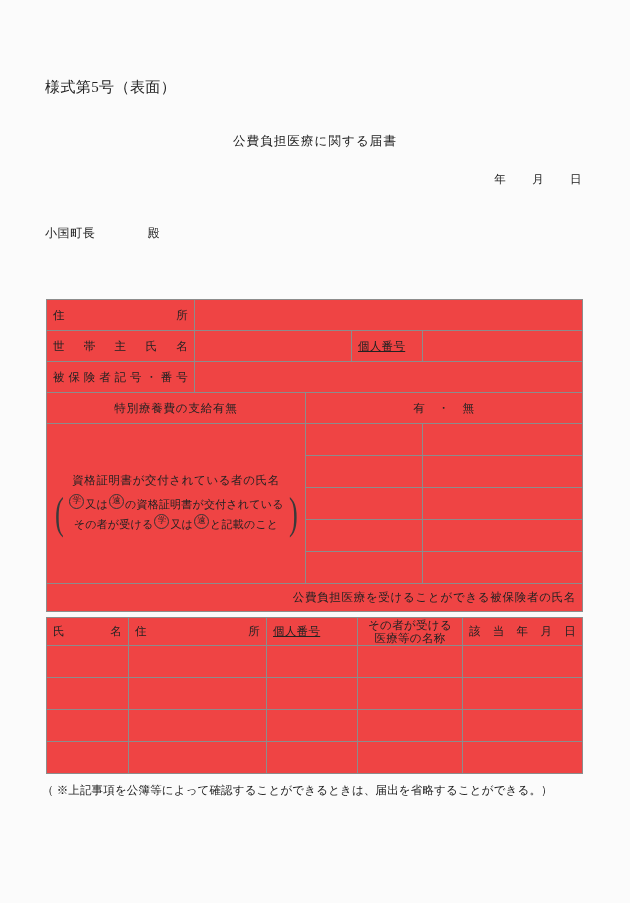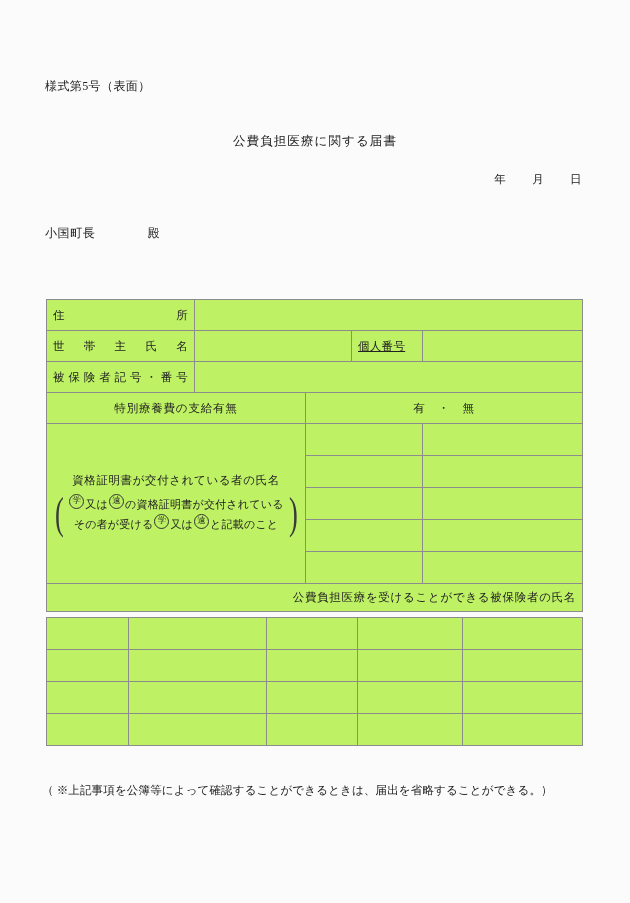--- a/index.html
+++ b/index.html
@@ -25,7 +25,7 @@
     position: absolute;
     left: 45px;
     top: 78px;
-    font-size: 12px;
+    font-size: 15px;
     letter-spacing: 0.4px;
     white-space: nowrap;
   }

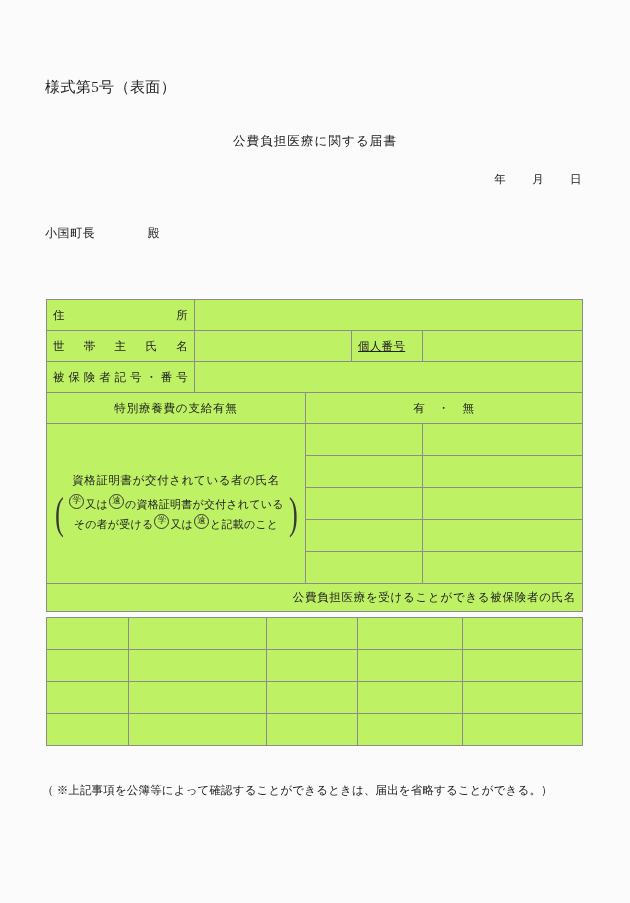--- a/index.html
+++ b/index.html
@@ -73,7 +73,7 @@
     position: absolute;
     border-collapse: collapse;
     table-layout: fixed;
-    background: #bef264;
+    background: #ef4444;
     padding-left: 12px;
   }
   .tbl td {

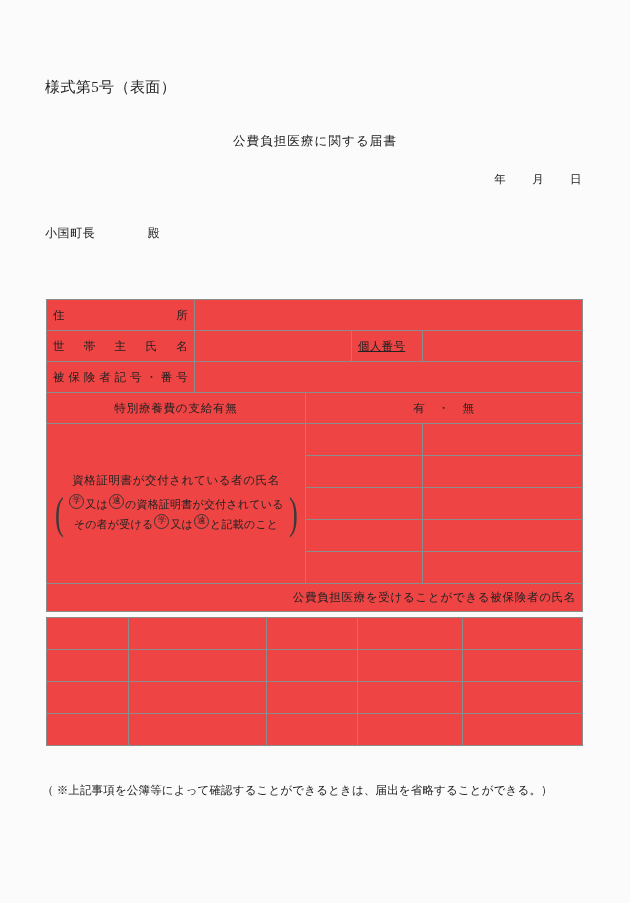--- a/index.html
+++ b/index.html
@@ -252,6 +252,16 @@
       <col style="width:120px">
     </colgroup>
     <tbody>
+      <tr>
+        <td class="lbl" style="height:27px">氏名</td>
+        <td class="lbl">住所</td>
+        <td class="ctr-tight">個人番号</td>
+        <td class="two-line">
+          <span>その者が受ける</span><br>
+          <span>医療等の名称</span>
+        </td>
+        <td class="lbl">該当年月日</td>
+      </tr>
 
       <tr>
         <td style="height:31px"></td>

